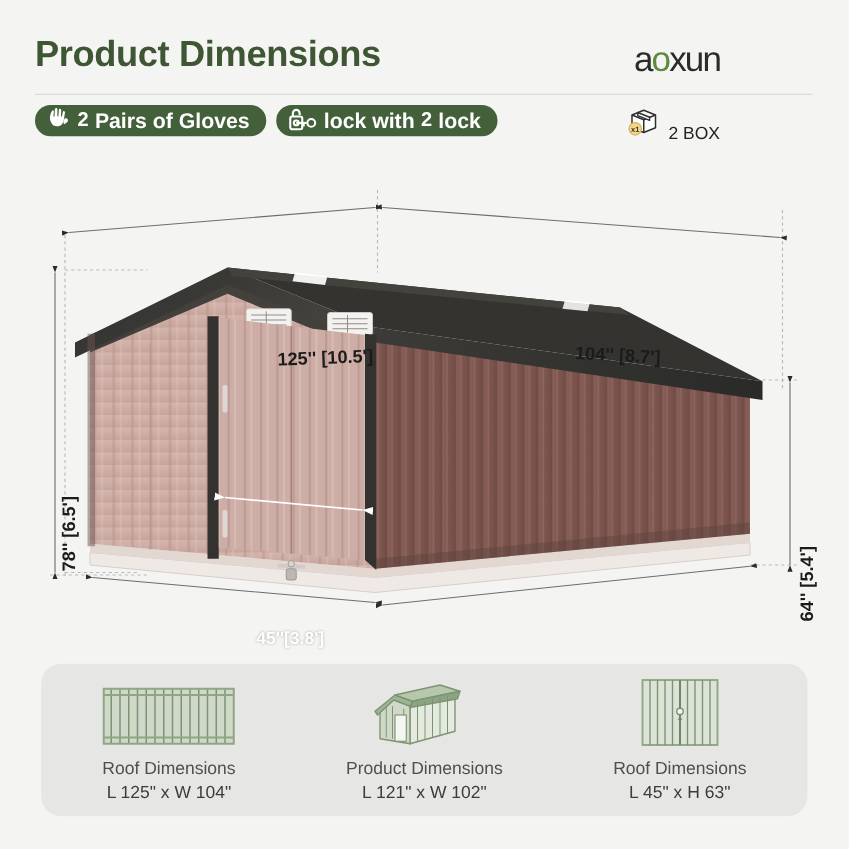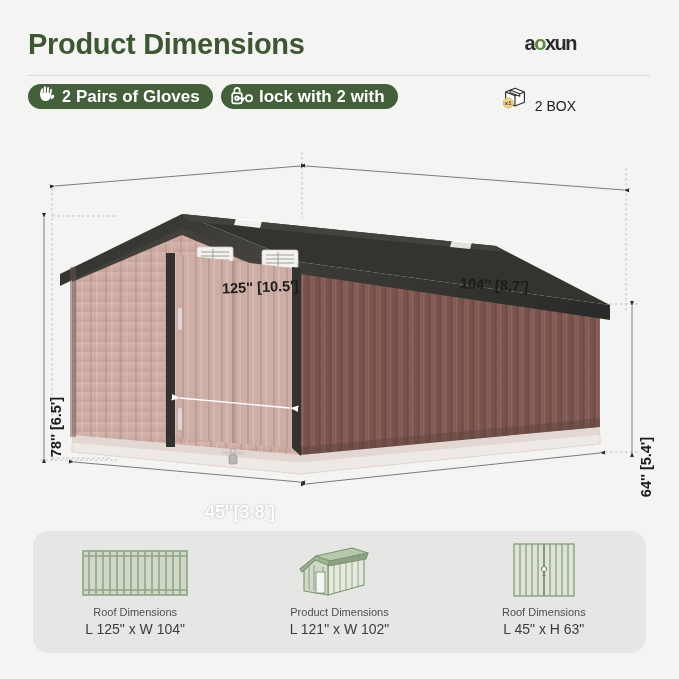--- a/index.html
+++ b/index.html
@@ -20,7 +20,7 @@
   }
   .logo{
     position:absolute;right:30px;top:28px;
-    font-size:20px;font-weight:bold;color:#2b2b2b;
+    font-size:28px;font-weight:normal;color:#2b2b2b;
     letter-spacing:-1.5px;
   }
   .logo .g{color:#5f8a42;}

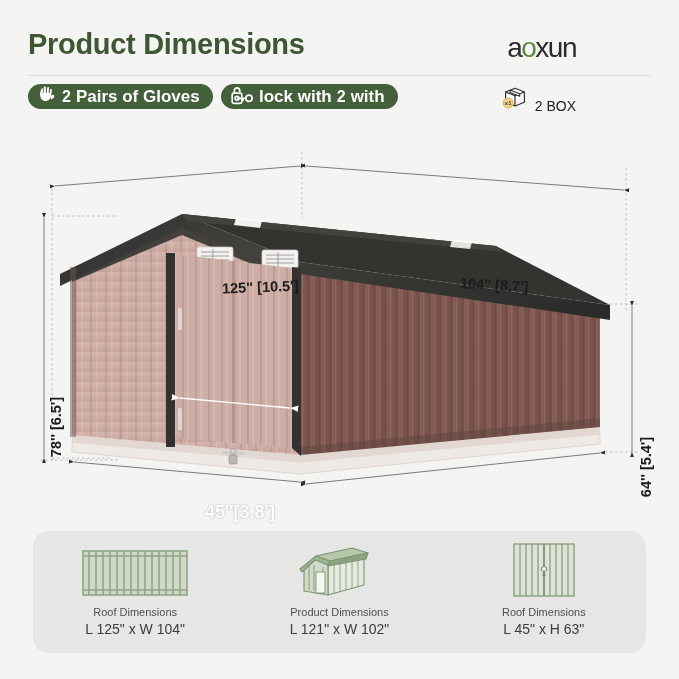--- a/index.html
+++ b/index.html
@@ -133,7 +133,7 @@
     </span>
     <span class="txt">lock with</span>
     <span class="num">2</span>
-    <span class="txt">with</span>
+    <span class="txt">lock</span>
   </div>
 
   <div class="boxbadge">

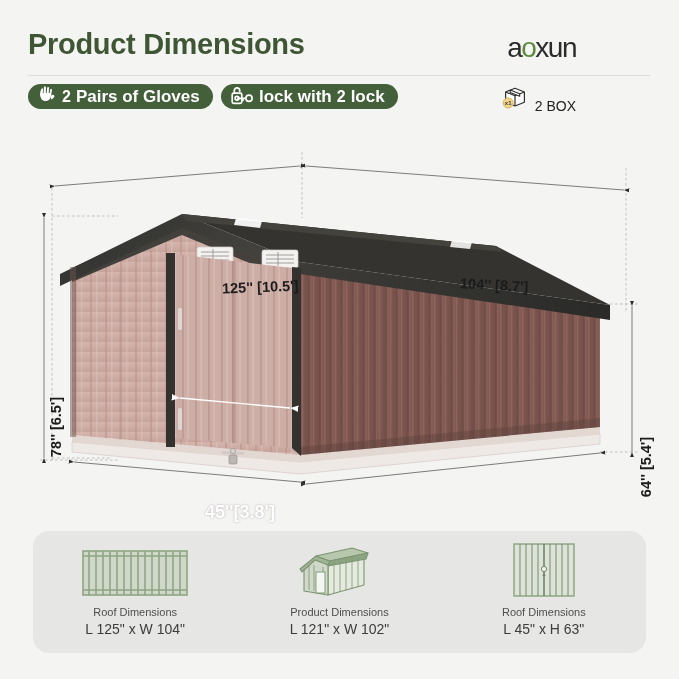--- a/index.html
+++ b/index.html
@@ -65,7 +65,7 @@
   #lbl-base-len{left:134px;top:473px;transform:rotate(-2.4deg);}
   #lbl-base-wid{left:471px;top:481px;transform:rotate(6deg);}
   #lbl-door{
-    left:205px;top:380px;color:#ffffff;font-size:18px;font-weight:bold;
+    left:205px;top:380px;color:#ffffff;font-size:14px;font-weight:bold;
     text-shadow:0 0 2px rgba(90,70,70,.45);
   }
 

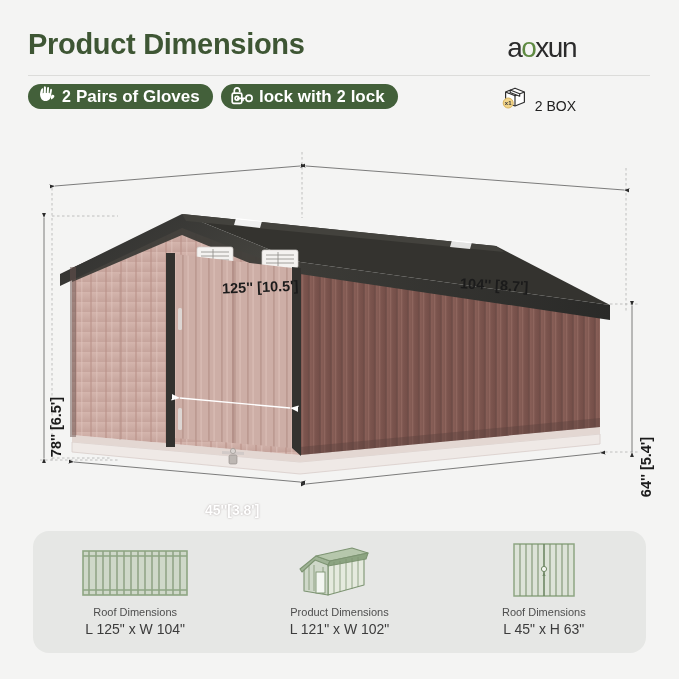--- a/index.html
+++ b/index.html
@@ -84,7 +84,7 @@
   }
   .cell .glyph{height:58px;display:flex;align-items:flex-end;justify-content:center;}
   .cell .cap{
-    margin-top:7px;font-size:11px;color:#4e4e4e;
+    margin-top:7px;font-size:14px;color:#4e4e4e;
     font-family:"Liberation Sans", sans-serif;
   }
   .cell .val{

